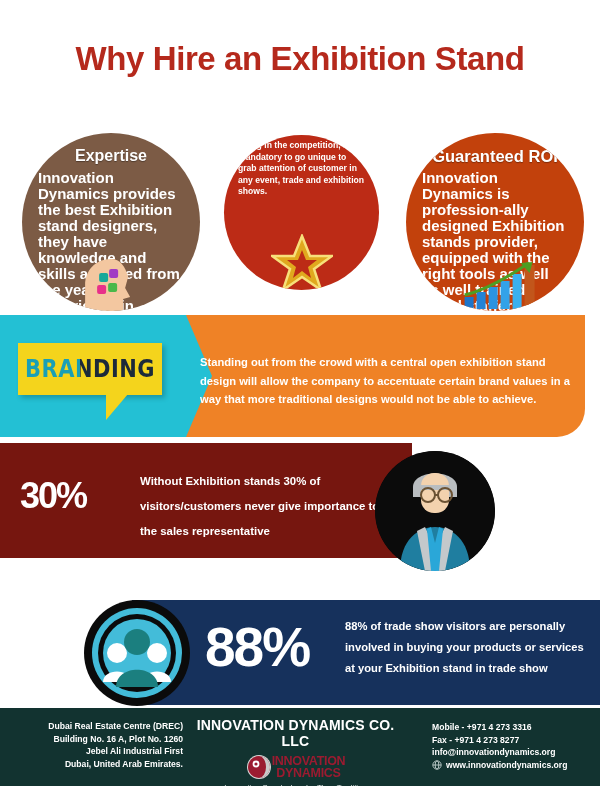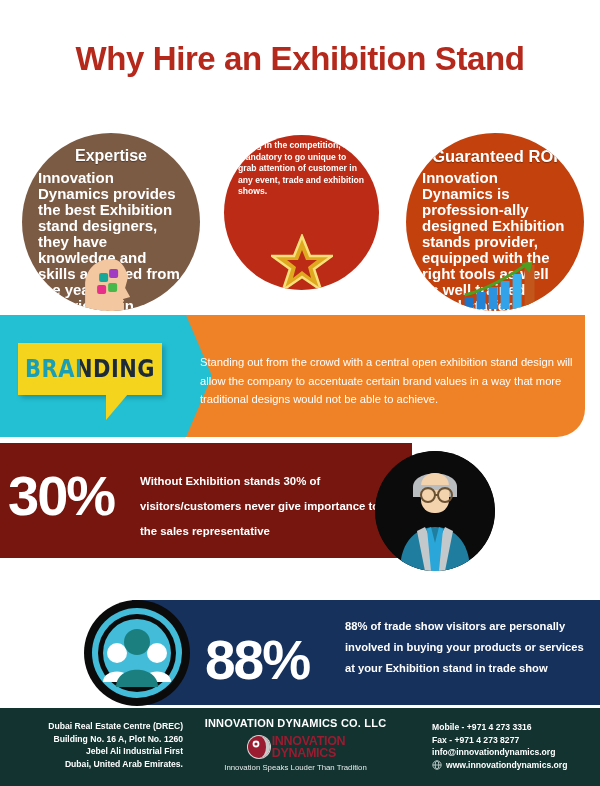--- a/index.html
+++ b/index.html
@@ -74,7 +74,7 @@
   }
   .branding-text {
     position:absolute; left:200px; top:38px; width:375px;
-    color:#ffffff; font-size:11.2px; font-weight:normal; line-height:18.5px;
+    color:#ffffff; font-size:11.2px; font-weight:bold; line-height:18.5px;
     z-index:4;
   }
   .branding-bubble {

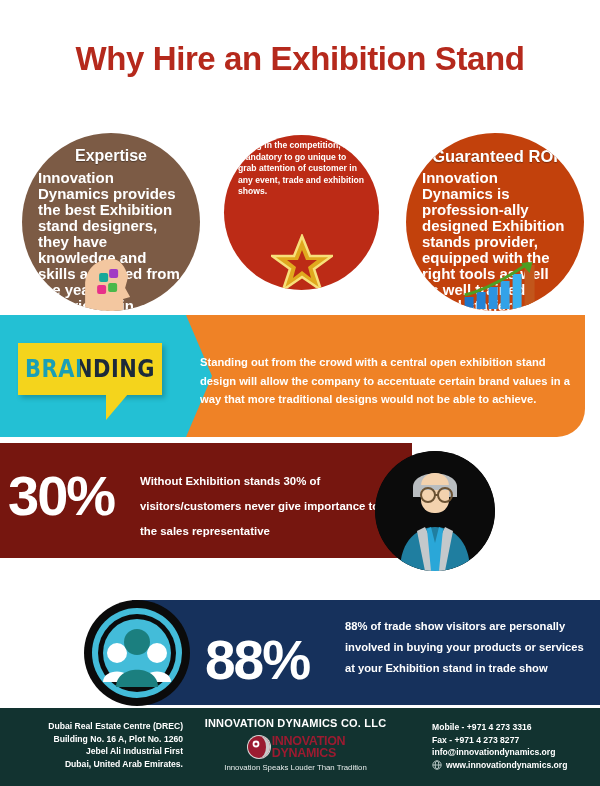--- a/index.html
+++ b/index.html
@@ -104,8 +104,8 @@
     background:#76160f;
   }
   .band30-num {
-    position:absolute; left:8px; top:22px;
-    color:#ffffff; font-size:56px; font-weight:bold; letter-spacing:-2px;
+    position:absolute; left:20px; top:22px;
+    color:#ffffff; font-size:36px; font-weight:bold; letter-spacing:-2px;
     line-height:62px;
   }
   .band30-text {

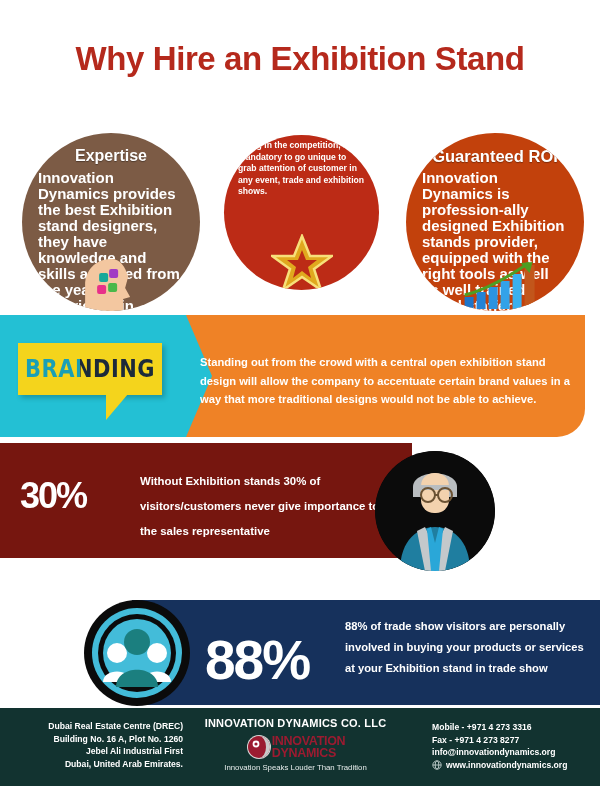--- a/index.html
+++ b/index.html
@@ -124,7 +124,7 @@
     background:#16315c;
   }
   .band88-num {
-    position:absolute; left:205px; top:29px;
+    position:absolute; left:205px; top:16px;
     color:#ffffff; font-size:55px; font-weight:bold; letter-spacing:-2px;
     line-height:62px;
   }

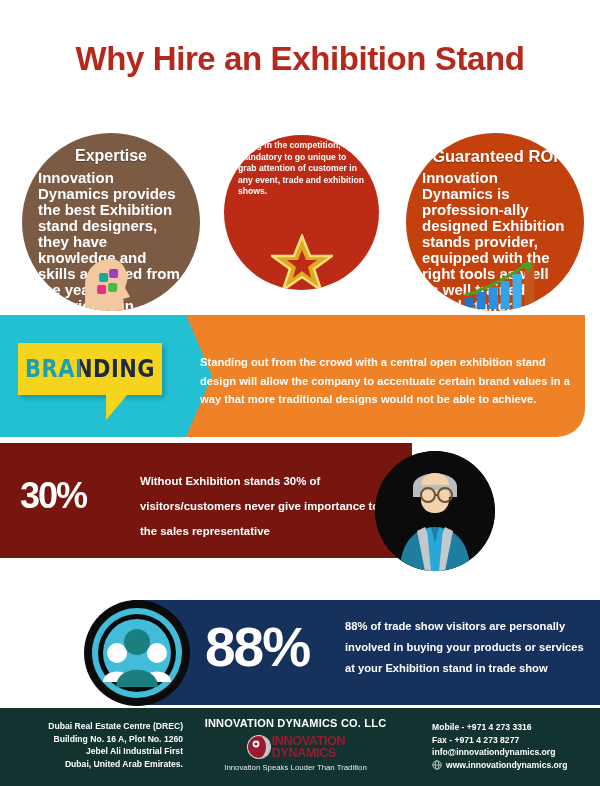--- a/index.html
+++ b/index.html
@@ -144,7 +144,7 @@
   .f-left { position:absolute; left:8px; top:12px; width:175px;text-align:right; }
   .f-left div { font-size:8.6px; font-weight:bold; line-height:12.6px; }
   .f-mid { position:absolute; left:183px; top:9px; width:225px; text-align:center; }
-  .f-mid-title { font-size:11px; font-weight:bold; letter-spacing:.2px; }
+  .f-mid-title { font-size:14px; font-weight:bold; letter-spacing:.2px; }
   .logo-row { display:flex; align-items:center; justify-content:center; margin-top:5px; }
   .logo-text { margin-left:0; text-align:left; }
   .logo-l1 { color:#9b1b30; font-size:12.5px; font-weight:bold; letter-spacing:-0.3px; line-height:11px; }

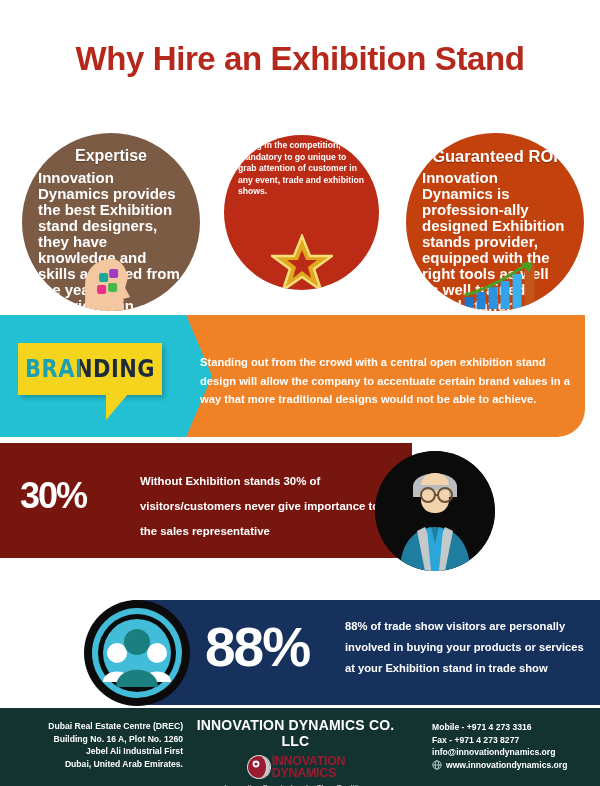--- a/index.html
+++ b/index.html
@@ -146,7 +146,7 @@
   .f-mid { position:absolute; left:183px; top:9px; width:225px; text-align:center; }
   .f-mid-title { font-size:14px; font-weight:bold; letter-spacing:.2px; }
   .logo-row { display:flex; align-items:center; justify-content:center; margin-top:5px; }
-  .logo-text { margin-left:0; text-align:left; }
+  .logo-text { margin-left:0; text-align:center; }
   .logo-l1 { color:#9b1b30; font-size:12.5px; font-weight:bold; letter-spacing:-0.3px; line-height:11px; }
   .logo-l2 { color:#9b1b30; font-size:12.5px; font-weight:bold; letter-spacing:-0.3px; line-height:12px; }
   .logo-tag { font-size:7.8px; margin-top:3px; color:#e6eceb; }

